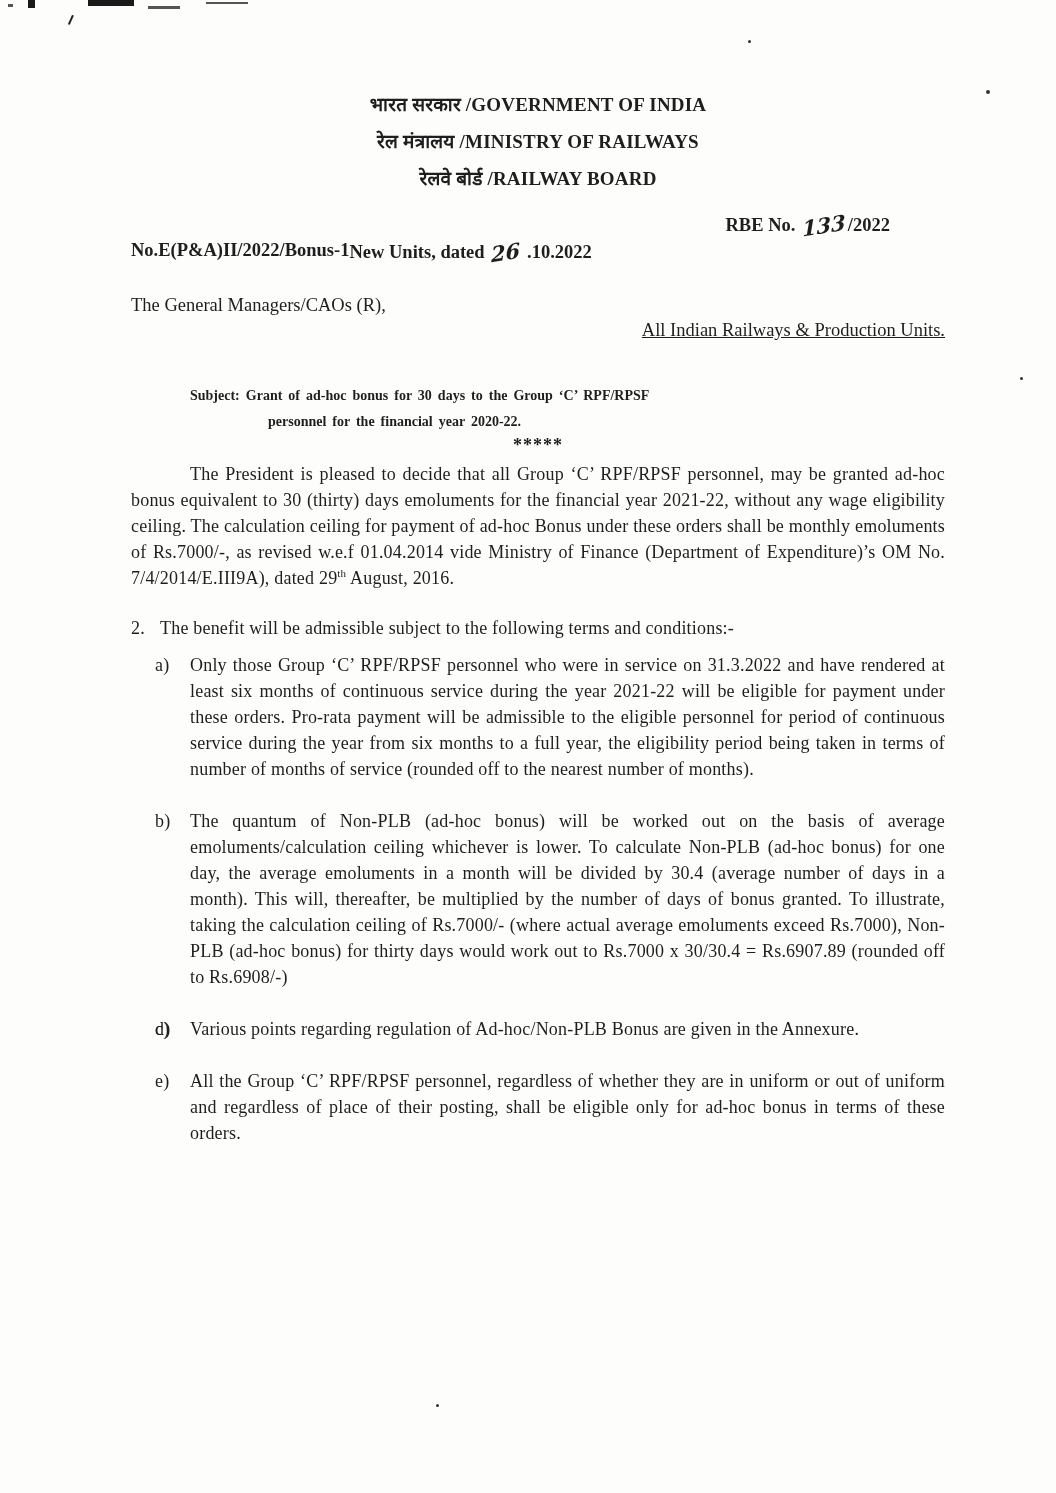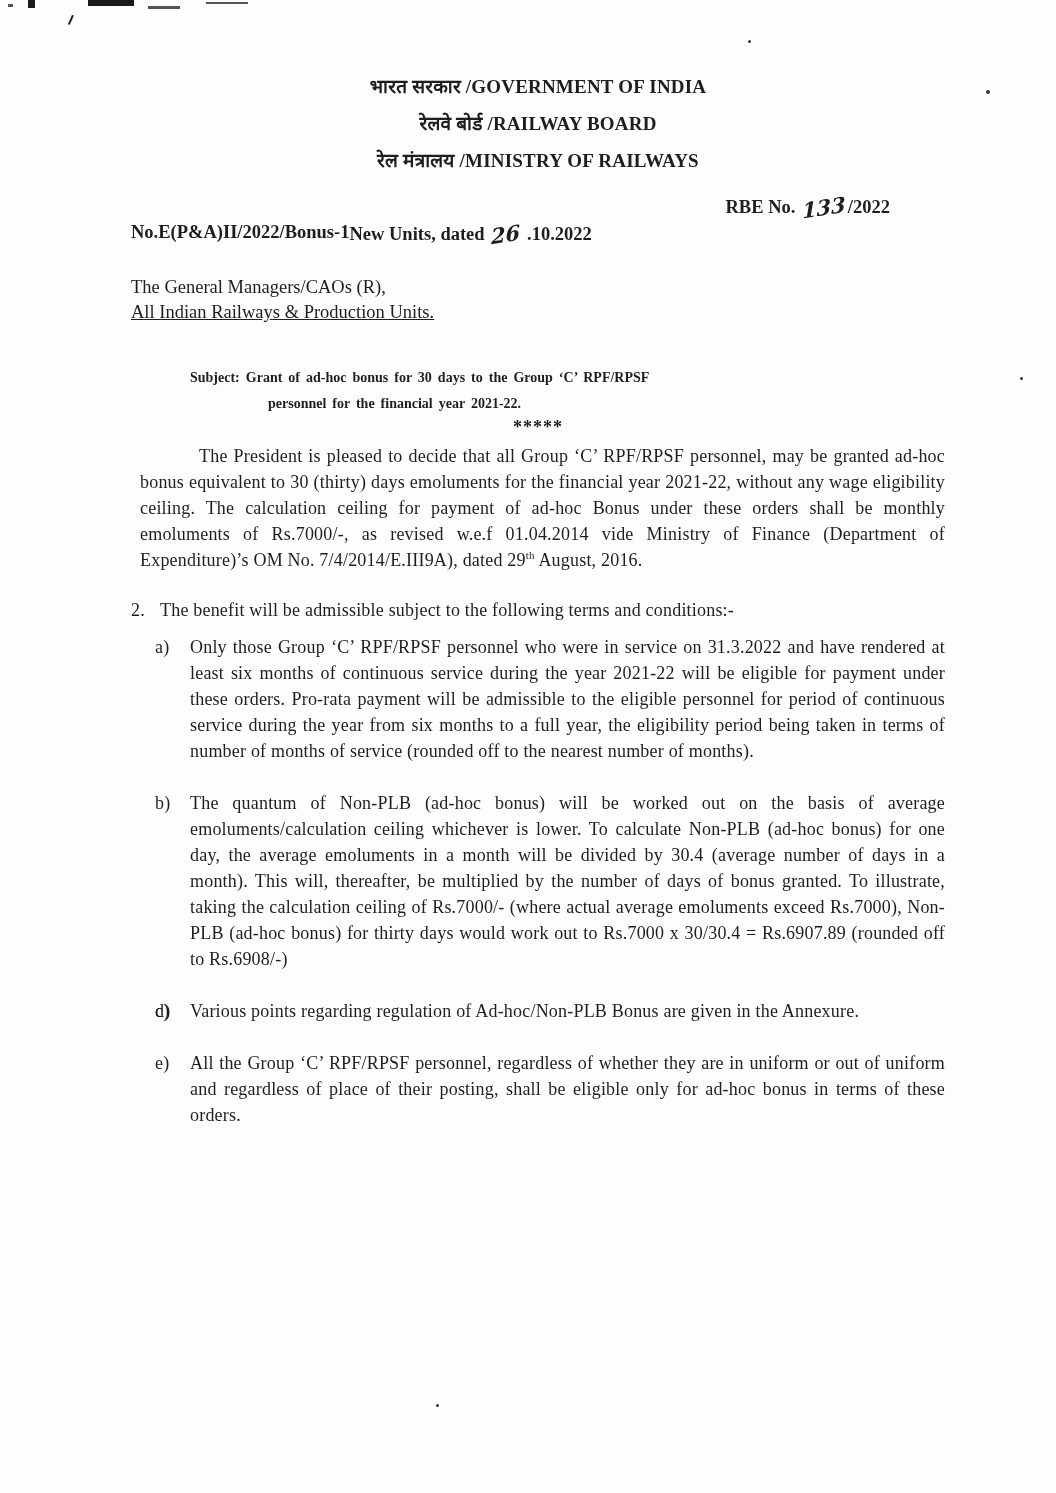--- a/index.html
+++ b/index.html
@@ -24,7 +24,7 @@
   }
   
   .letterhead {
-    margin-top: 68px;
+    margin-top: 86px;
     text-align: center;
     font-weight: bold;
     font-size: 19px;

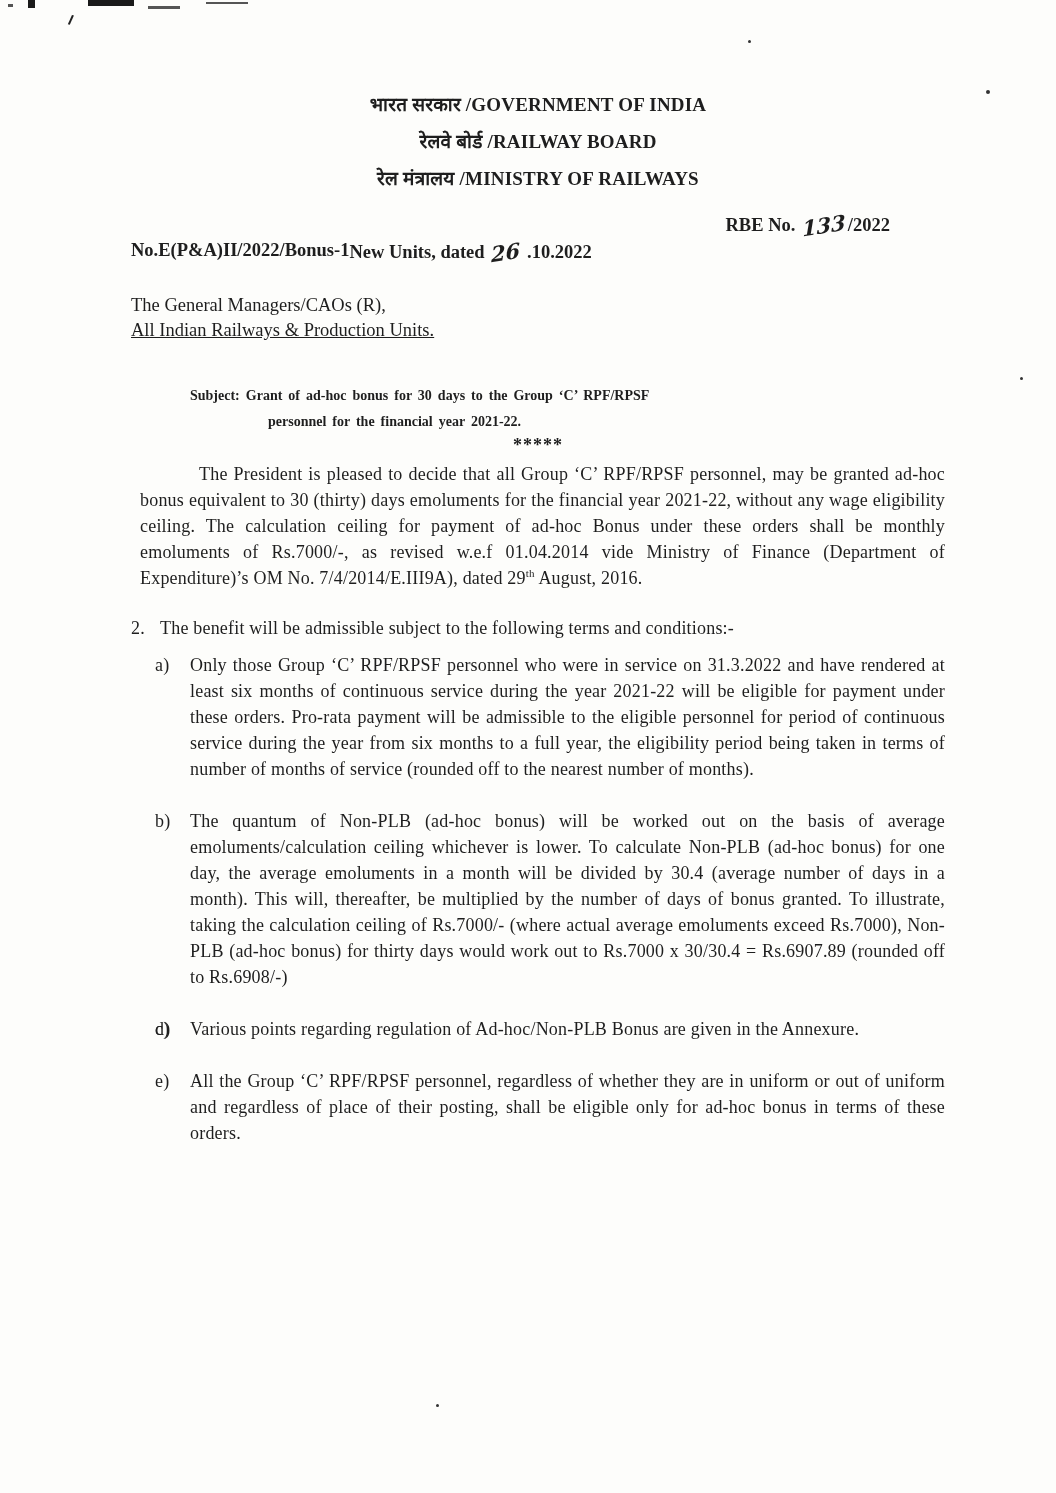--- a/index.html
+++ b/index.html
@@ -168,8 +168,8 @@
 
     <div class="letterhead">
       <div>भारत सरकार /GOVERNMENT OF INDIA</div>
+      <div>रेल मंत्रालय /MINISTRY OF RAILWAYS</div>
       <div>रेलवे बोर्ड /RAILWAY BOARD</div>
-      <div>रेल मंत्रालय /MINISTRY OF RAILWAYS</div>
     </div>
 
     <div class="rbe-line">

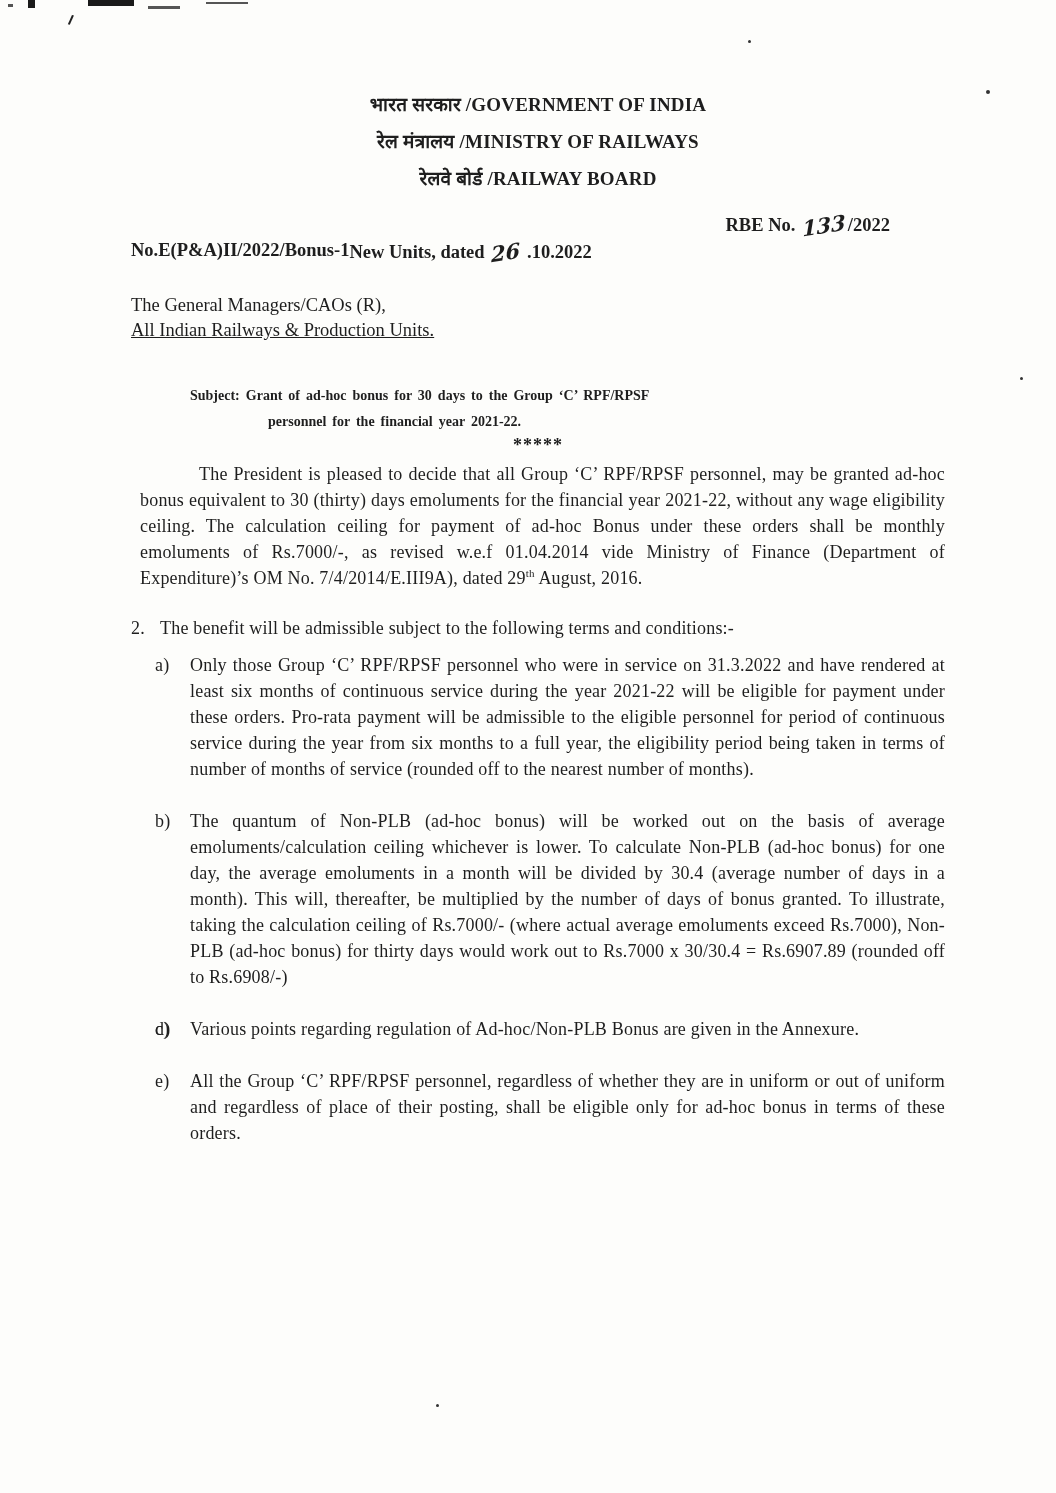--- a/index.html
+++ b/index.html
@@ -64,7 +64,7 @@
     font-size: 18.5px;
     line-height: 25px;
   }
-  .underlined { text-decoration: underline; }
+  .underlined { text-decoration: underline; text-align: right; }
   
   .subject {
     margin-top: 40px;

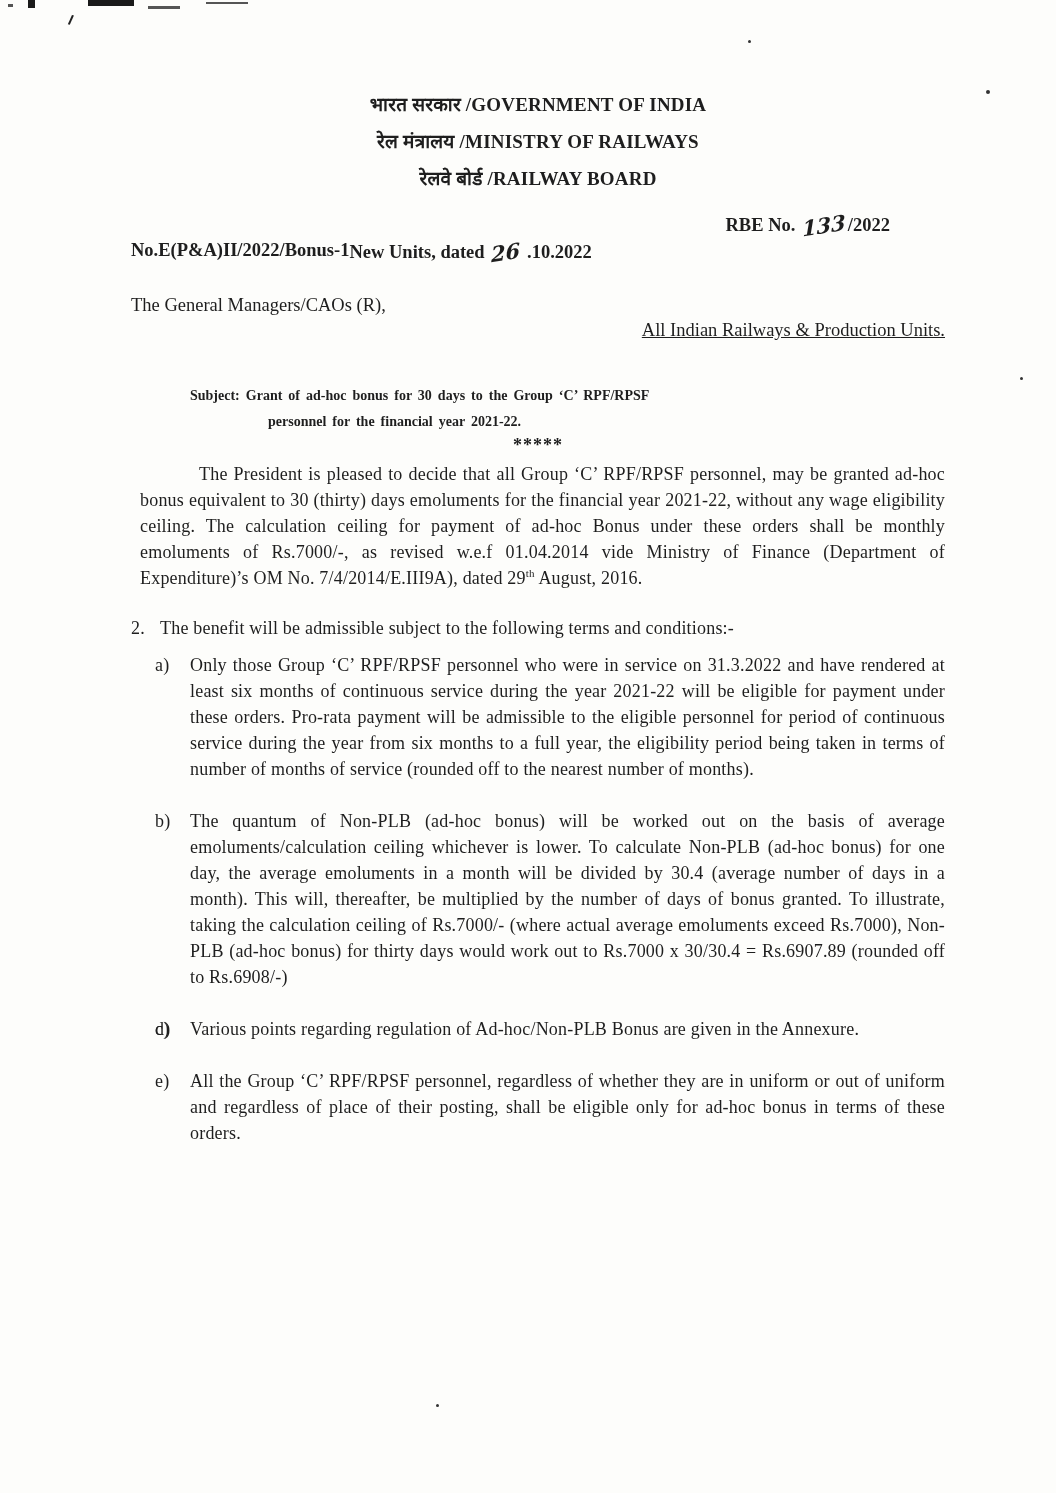--- a/index.html
+++ b/index.html
@@ -194,7 +194,7 @@
     <div class="subject">
       <span>Subject:</span>
       <span>Grant of ad-hoc bonus for 30 days to the Group ‘C’ RPF/RPSF</span><br>
-      <span>personnel for the financial year 2021-22.</span>
+      <span>personnel for the financial year 2020-22.</span>
     </div>
     <div class="stars">*****</div>
 

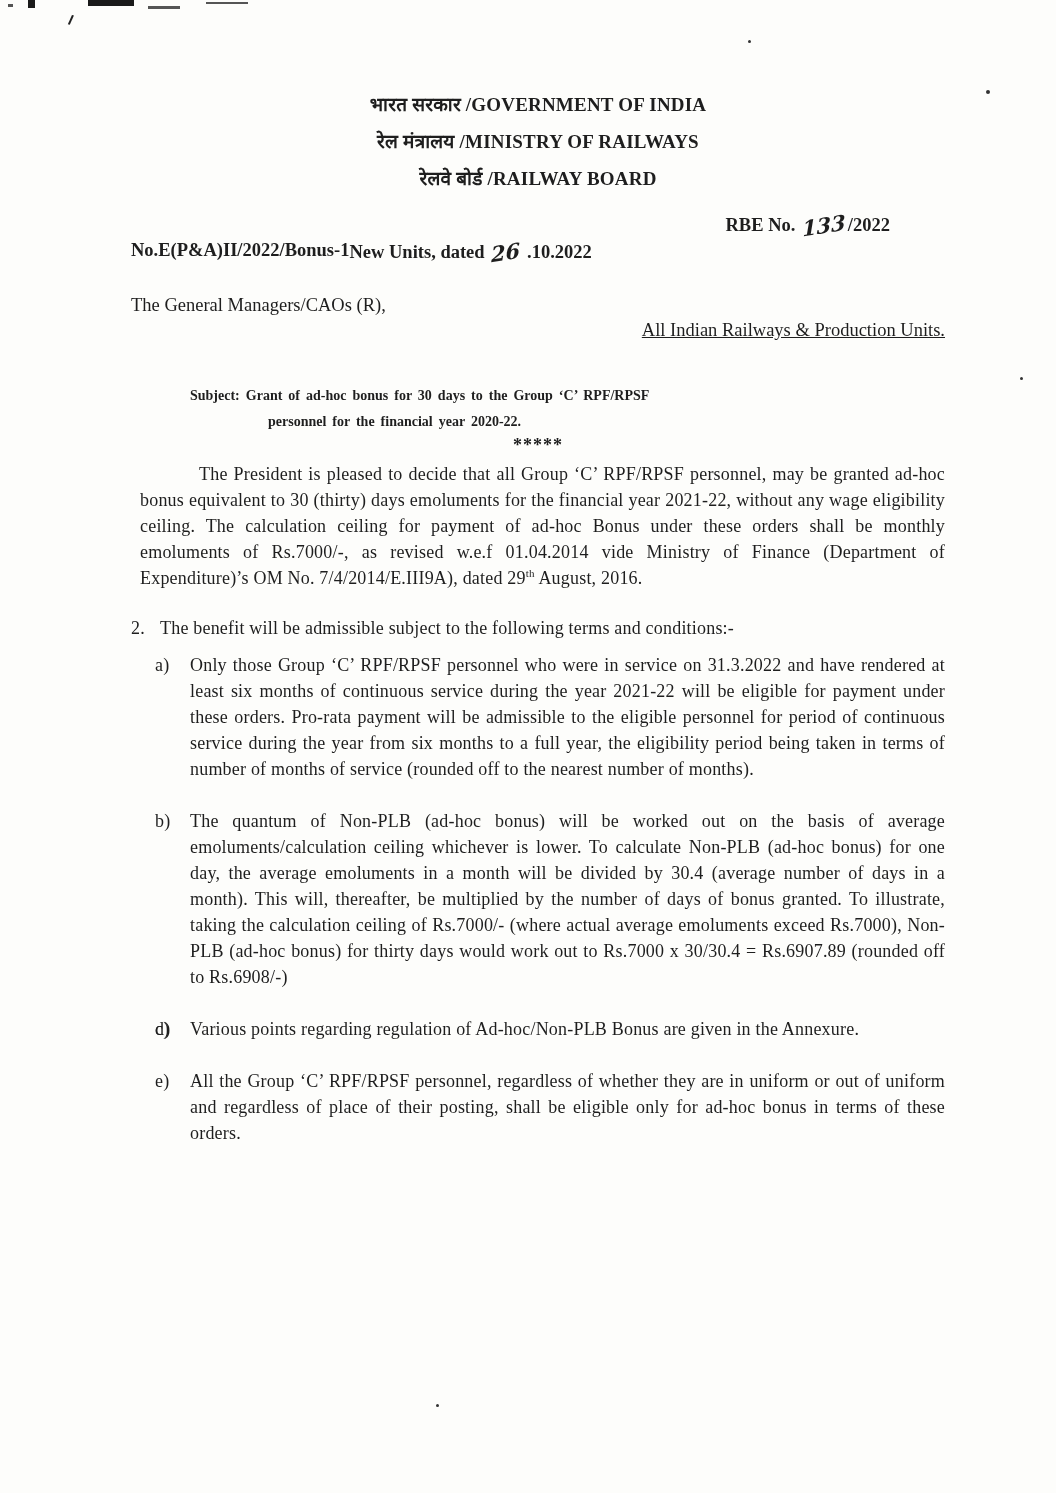--- a/index.html
+++ b/index.html
@@ -87,7 +87,7 @@
   }
   
   .para1 {
-    margin: 6px 0 0 9px;
+    margin: 6px 0 0 0;
     font-size: 18px;
     line-height: 26px;
     text-align: justify;

